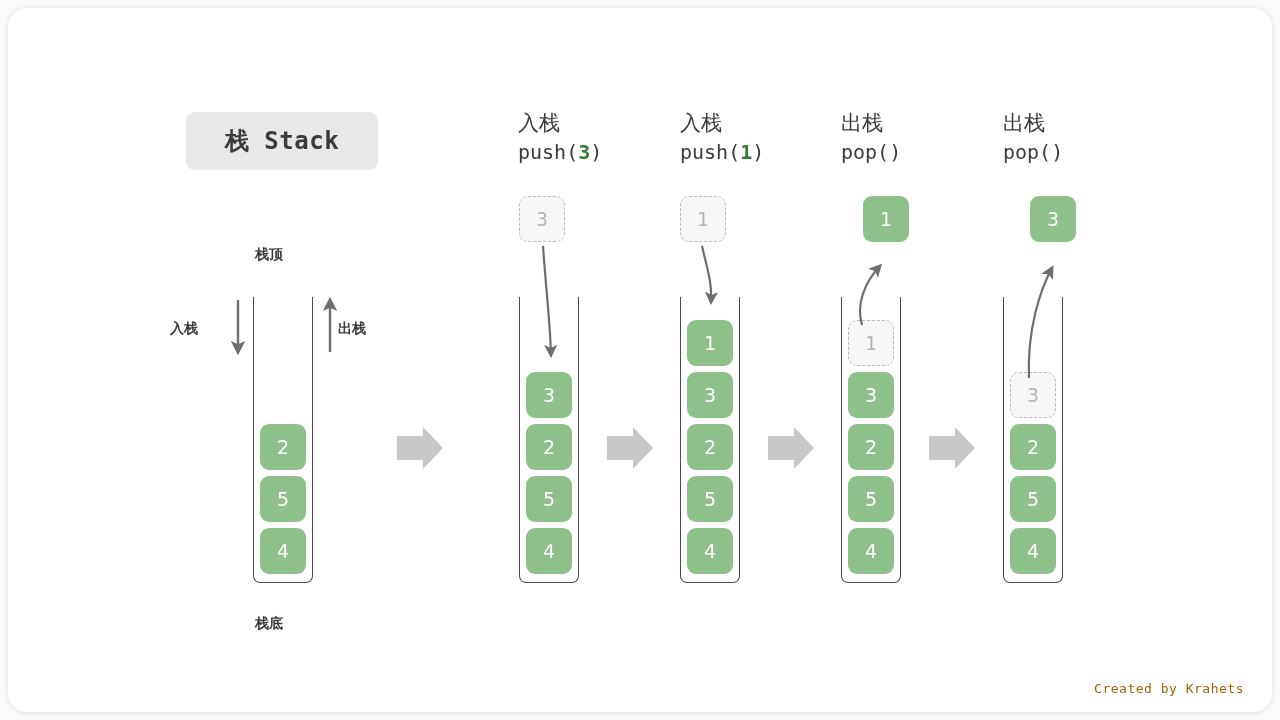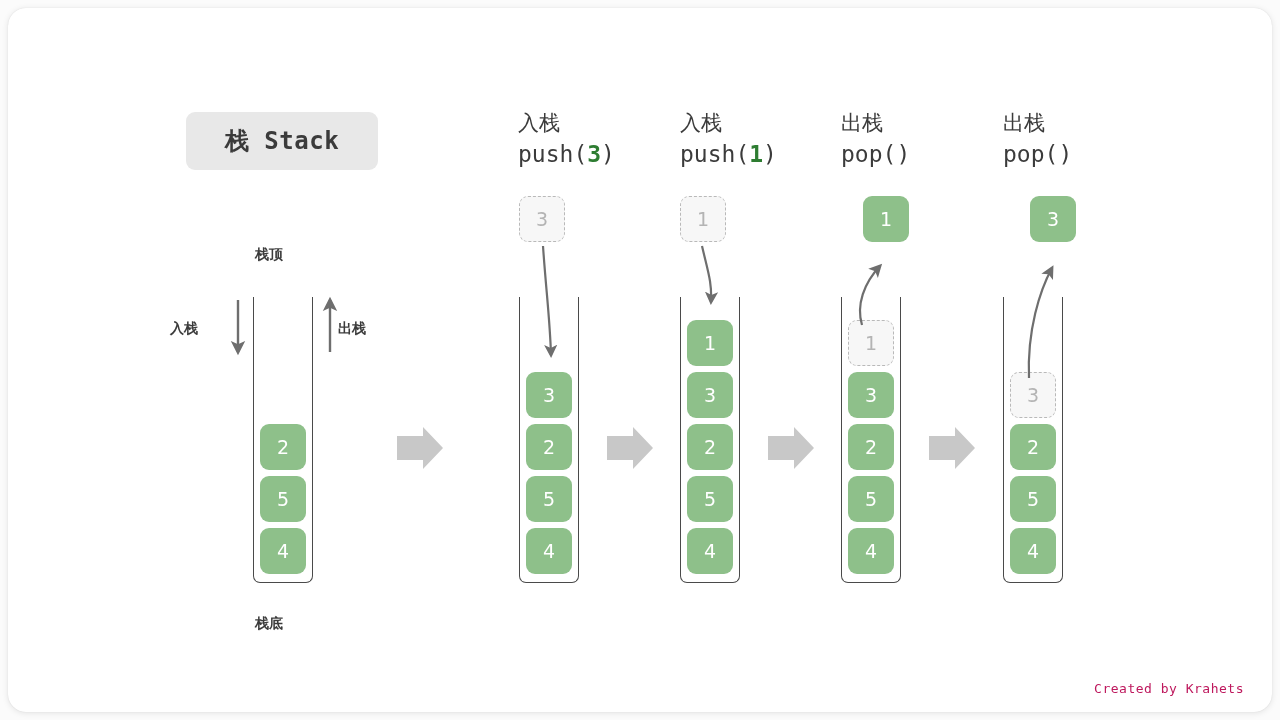--- a/index.html
+++ b/index.html
@@ -74,7 +74,7 @@
   .col-header .code {
     display: block;
     font-family: "DejaVu Sans Mono", "Liberation Mono", monospace;
-    font-size: 23px;
+    font-size: 20px;
     color: #3b3b3b;
   }
   .col-header .code .num {

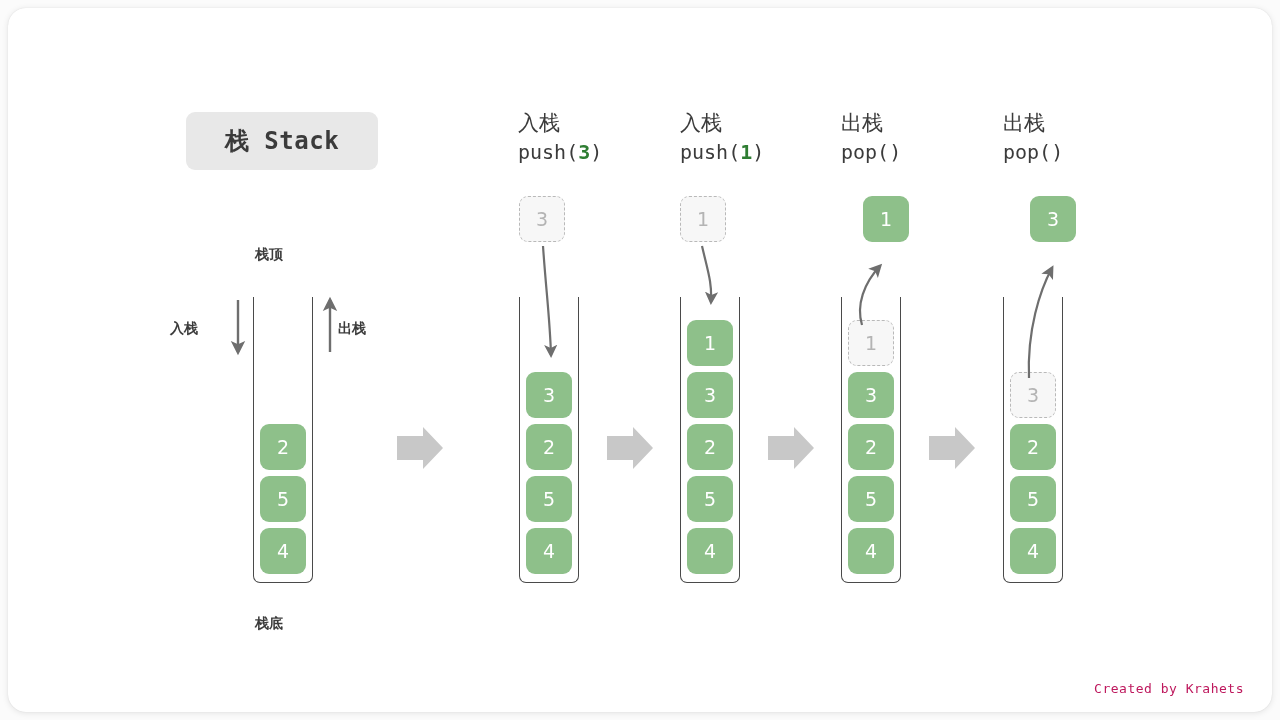--- a/index.html
+++ b/index.html
@@ -148,7 +148,7 @@
     bottom: 24px;
     font-family: "DejaVu Sans Mono", "Liberation Mono", monospace;
     font-size: 13px;
-    color: #be185d;
+    color: #a16207;
     letter-spacing: 0.5px;
   }
 </style>

